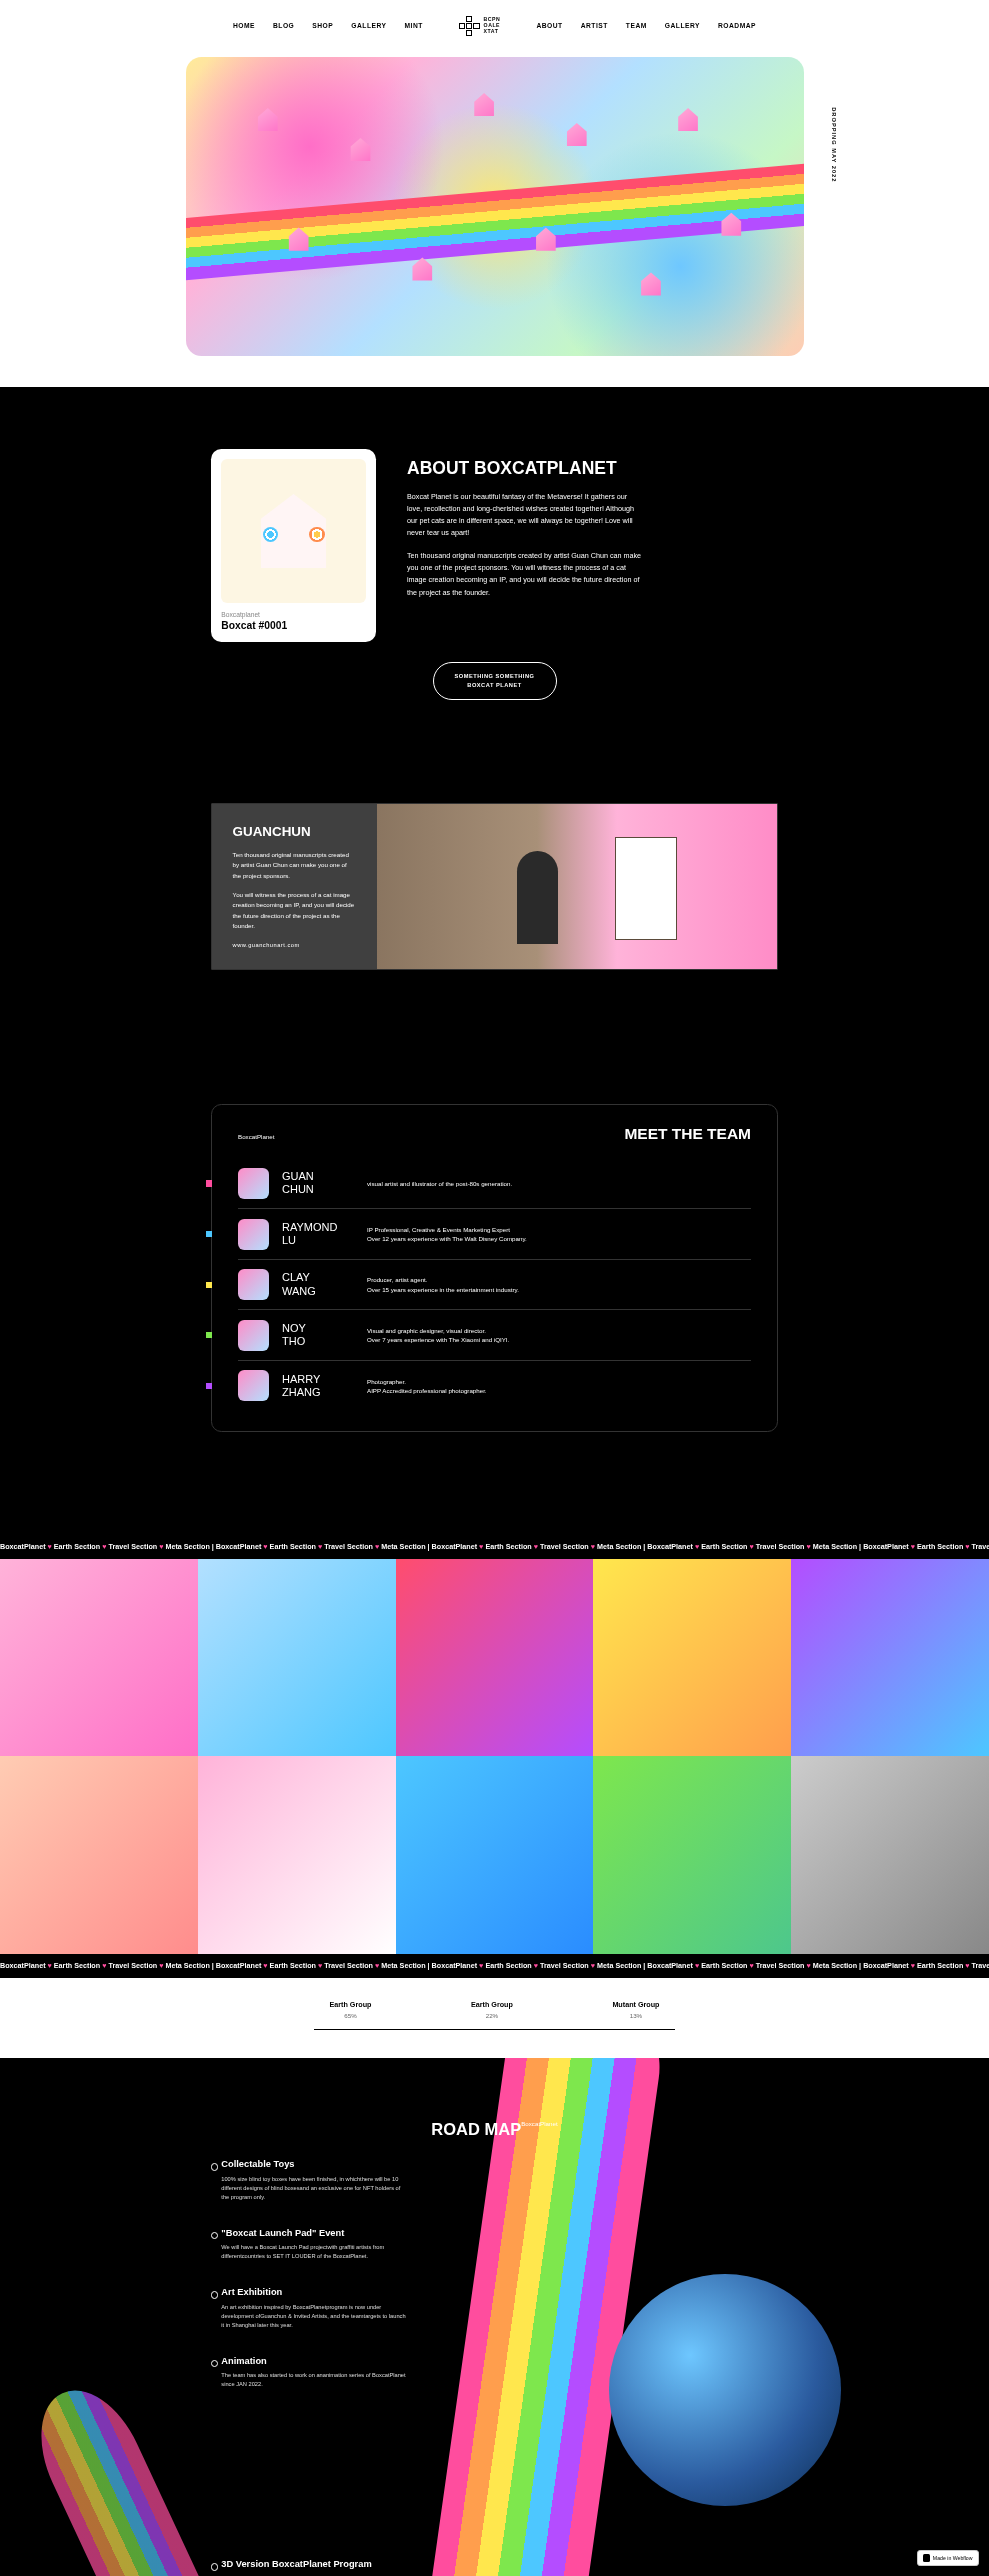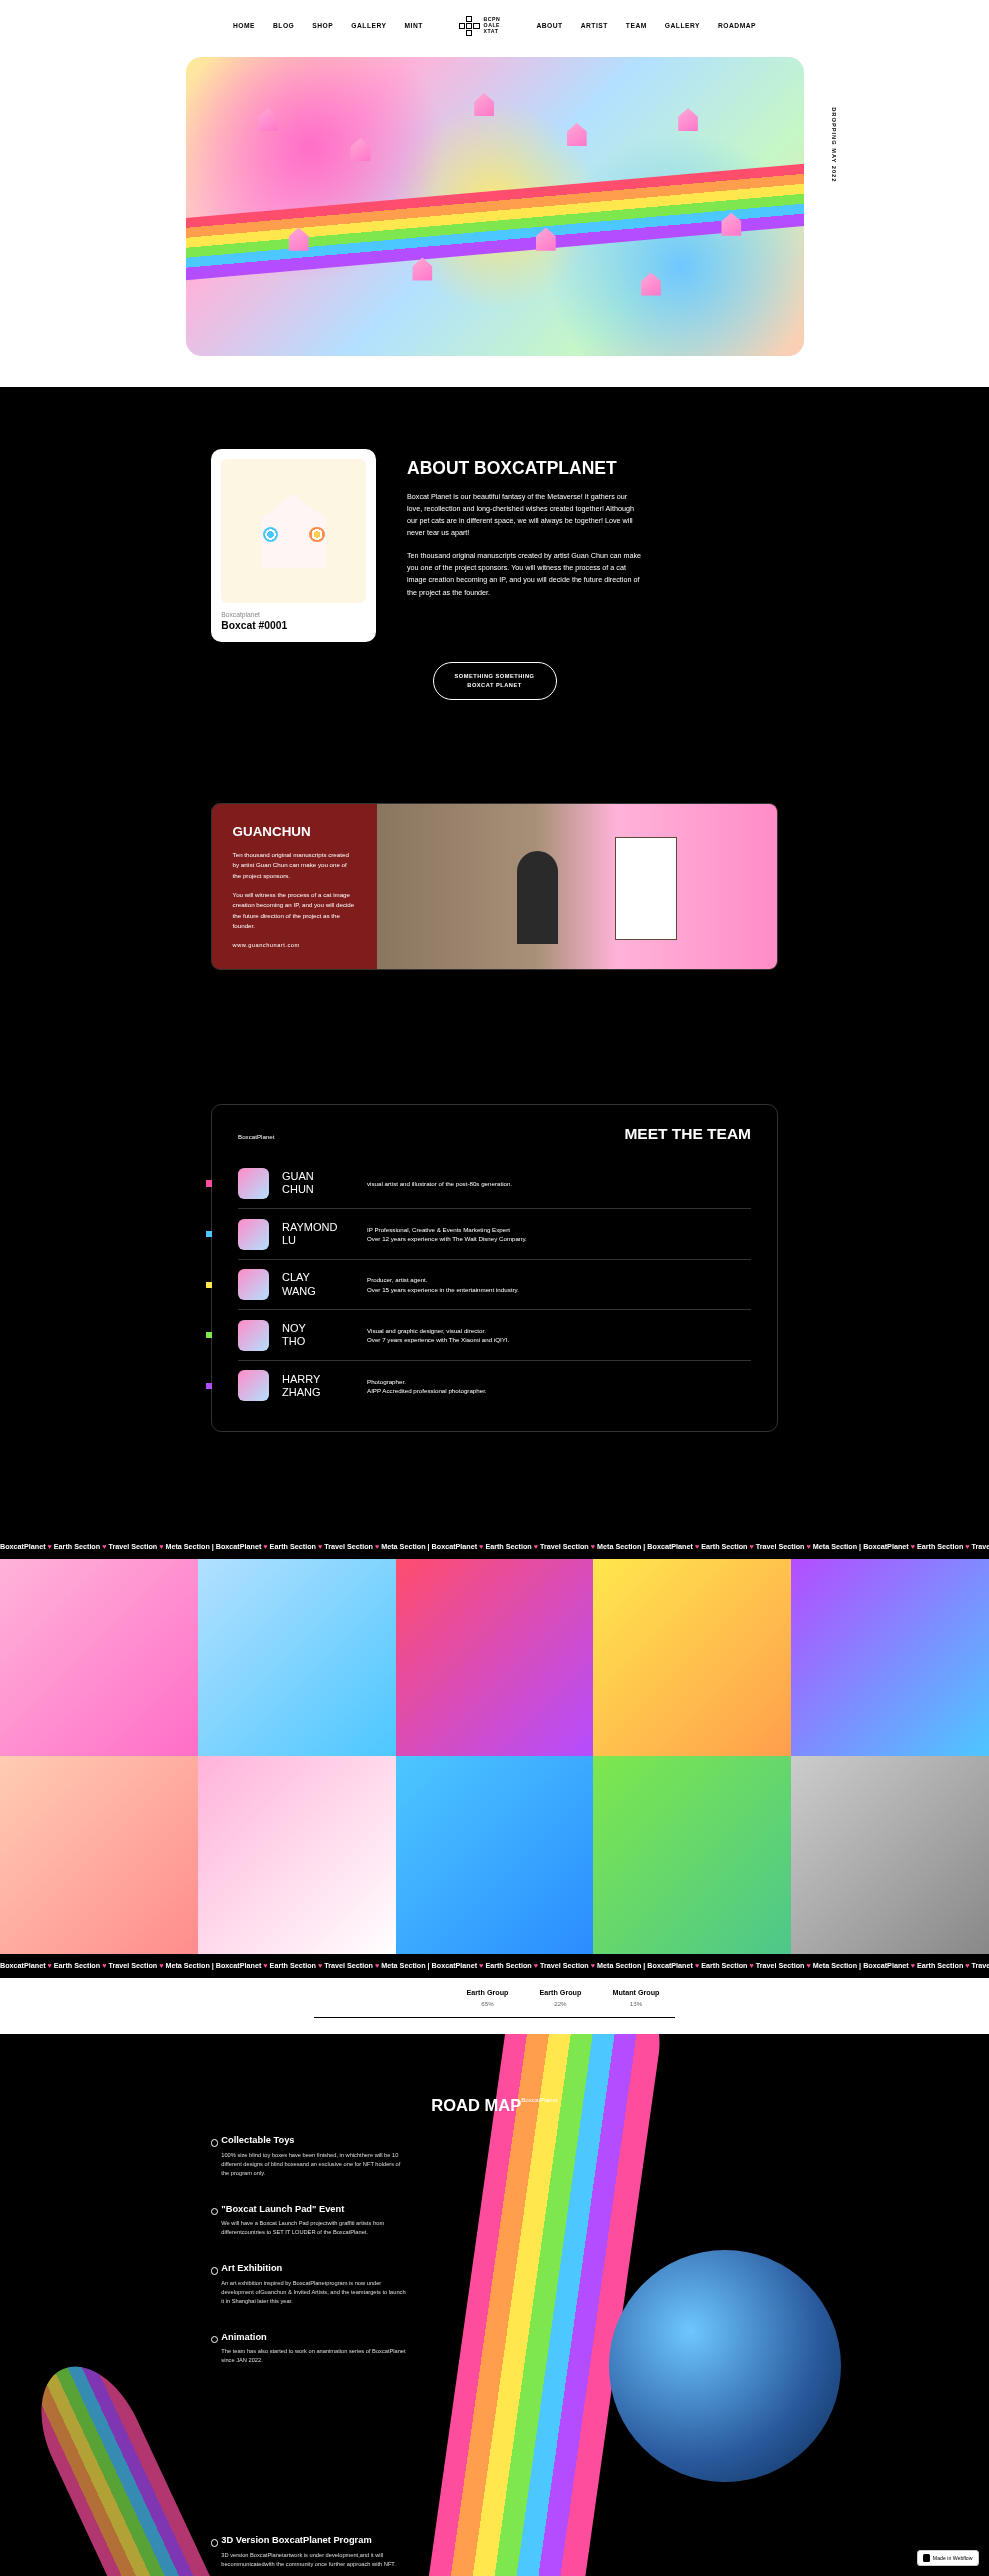--- a/index.html
+++ b/index.html
@@ -51,7 +51,7 @@
 .pill-btn { position:relative; z-index:2; margin:20.6px auto 0; width:124px; padding:9.3px; border:0.5px solid #fff; border-radius:20.6px; text-align:center; font-size:5.7px; font-weight:700; letter-spacing:0.5px; line-height:1.5; }
 
 
-.artist-card { position:relative; z-index:2; width:567px; margin:103px auto 0; background:#7f1d1d; border:0.5px solid #333; border-radius:9px; display:flex; overflow:hidden; }
+.artist-card { position:relative; z-index:2; width:567px; margin:103px auto 0; background:#404040; border:0.5px solid #333; border-radius:1px; display:flex; overflow:hidden; }
 .artist-text { width:165px; padding:20.6px; }
 .artist-text h3 { font-size:13.4px; font-weight:800; margin-bottom:10.3px; }
 .artist-text p { font-size:6.2px; line-height:1.7; margin-bottom:8.2px; }

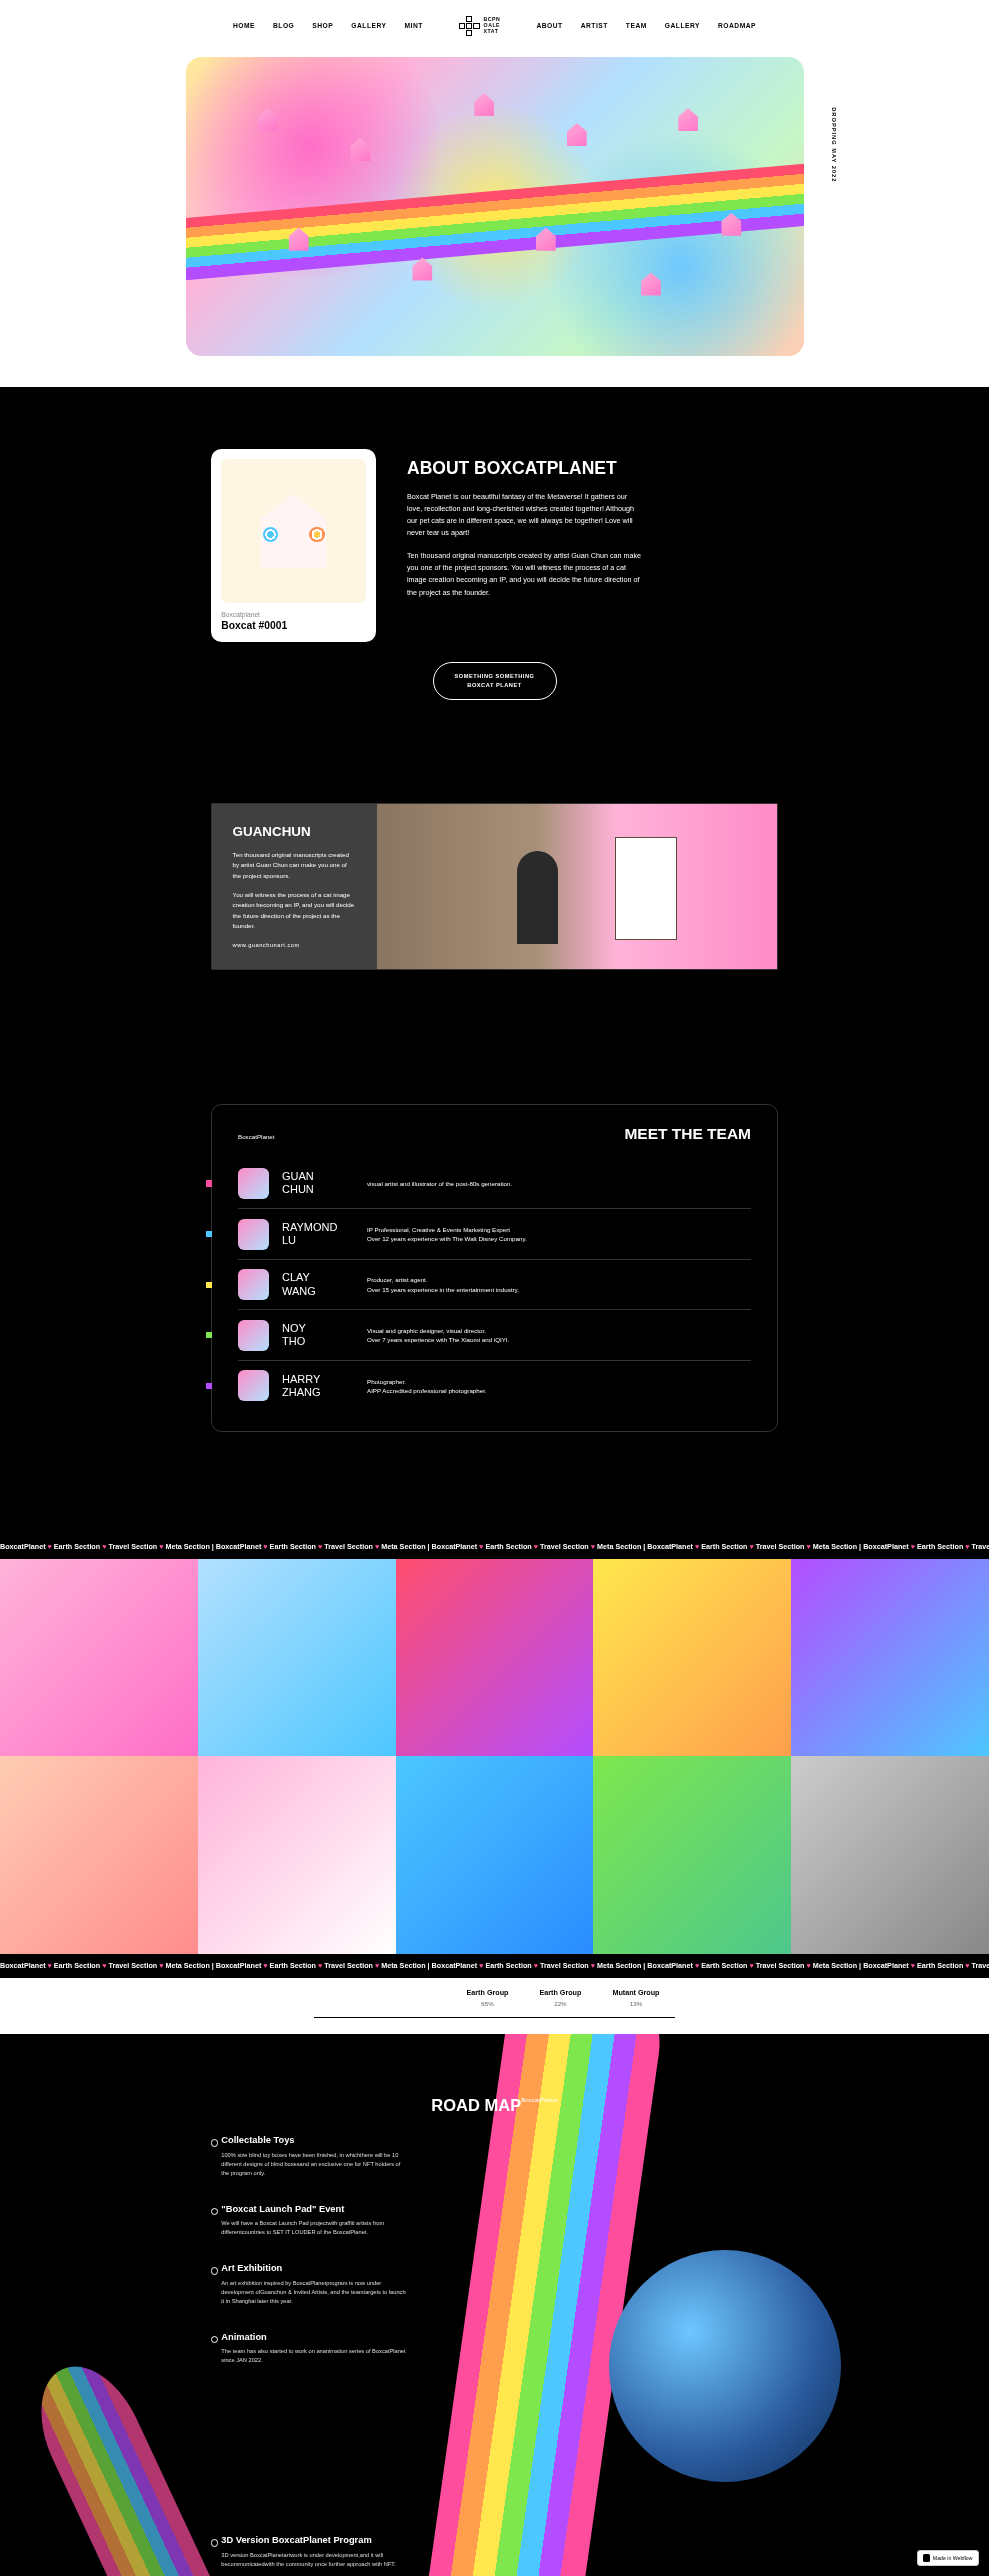--- a/index.html
+++ b/index.html
@@ -98,7 +98,7 @@
 
 
 .groups-wrap { background:#fff; padding:0 0 15.5px; }
-.groups { width:361px; margin:0 auto; display:flex; justify-content:flex-end; border-bottom:1px solid #000; }
+.groups { width:361px; margin:12px auto; display:flex; justify-content:space-between; border-bottom:1px solid #000; }
 .group { text-align:center; padding:10.3px 15.5px; }
 .group-name { font-size:7.2px; font-weight:700; margin-bottom:3.1px; }
 .group-pct { font-size:6.2px; color:#666; }

